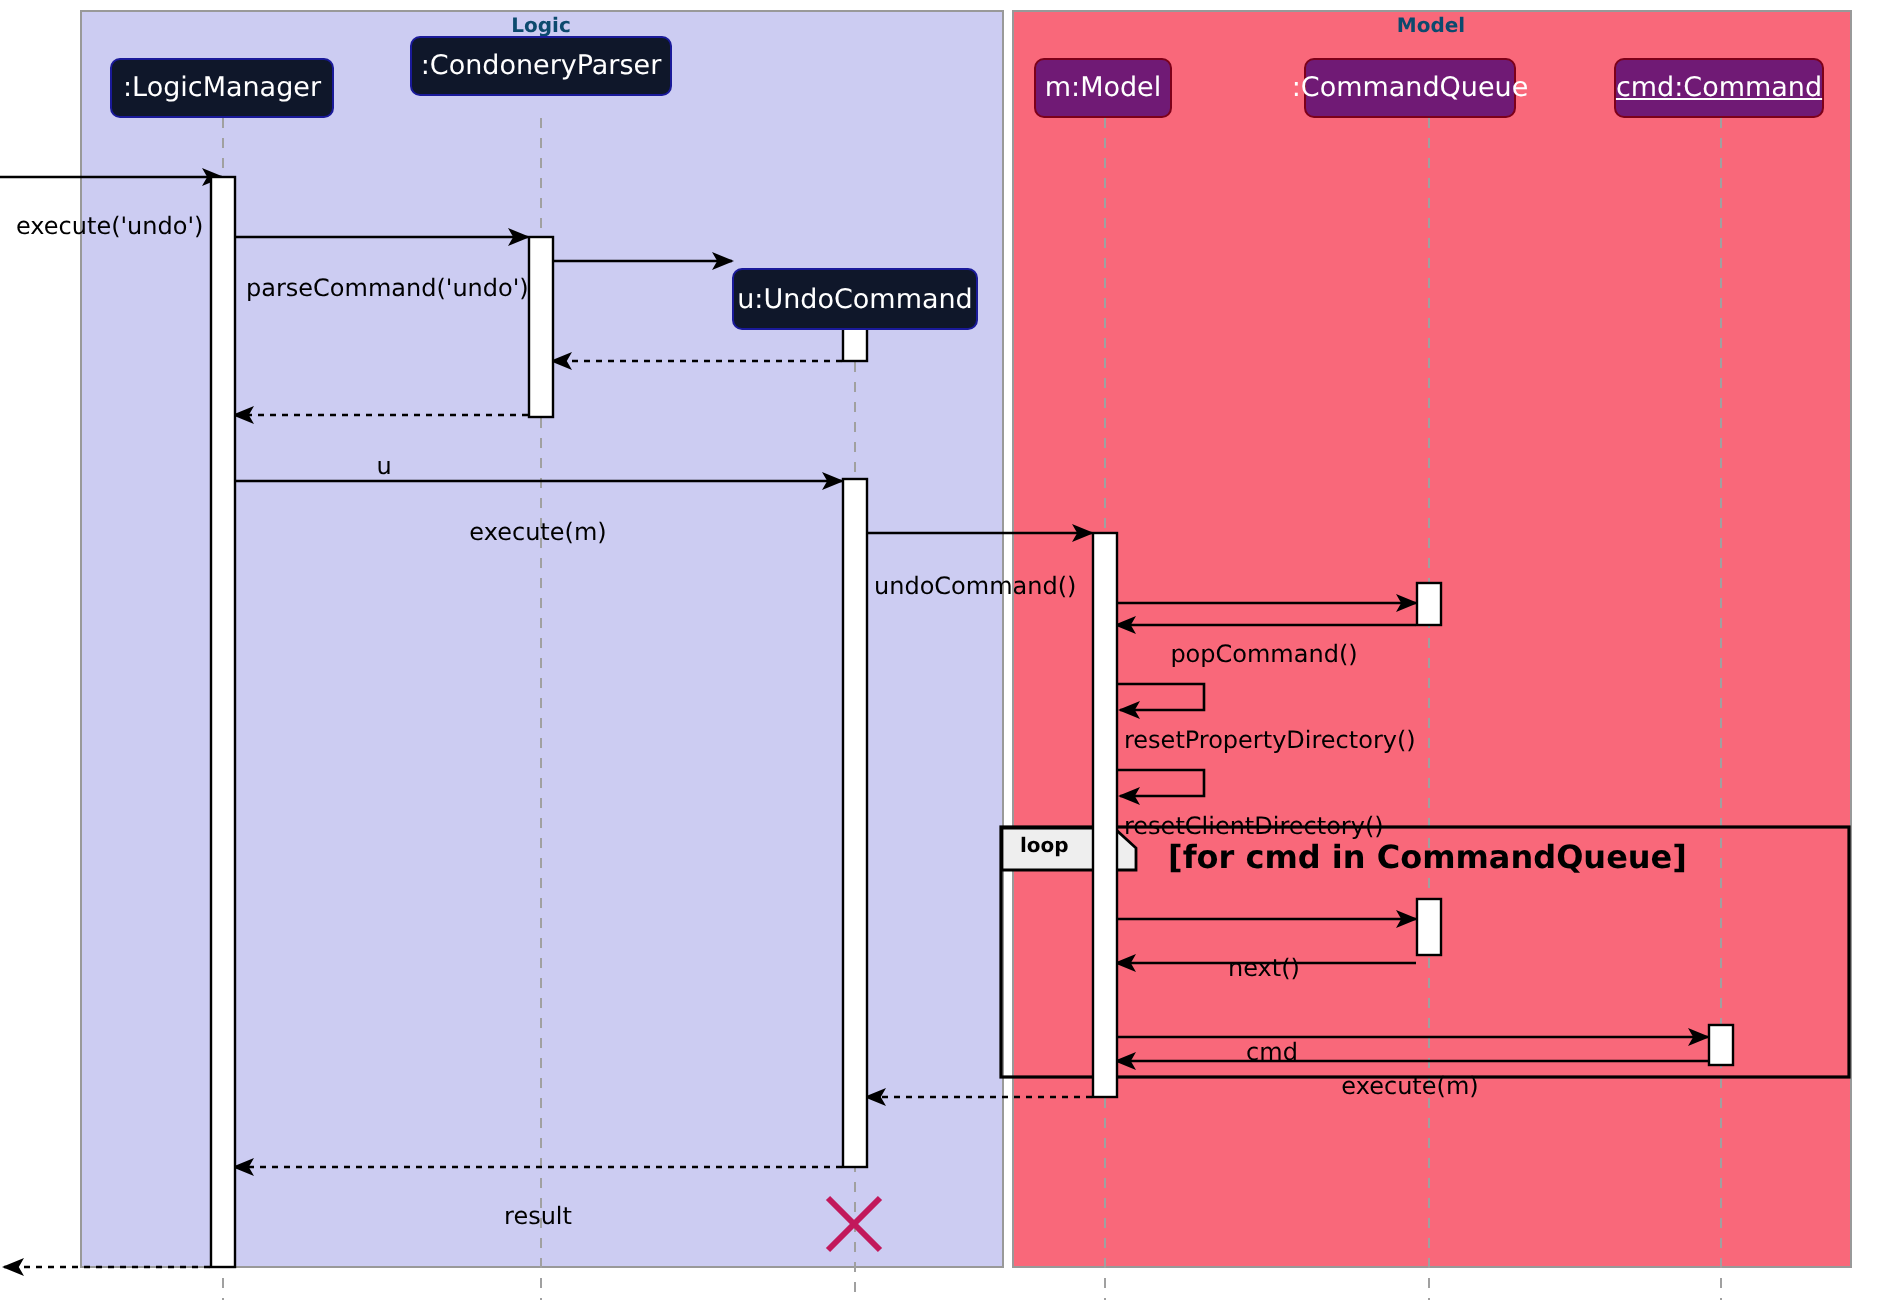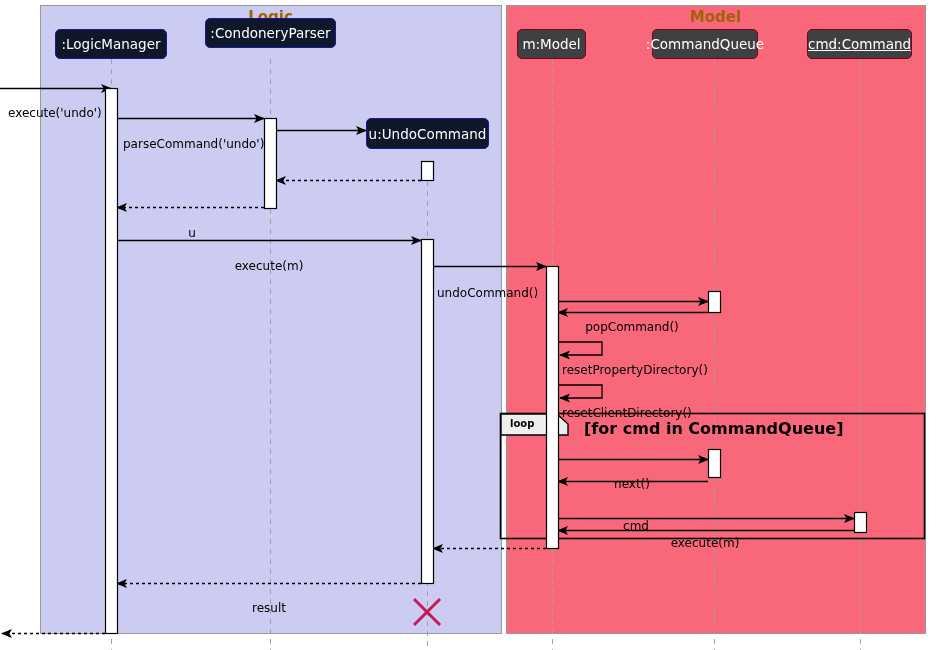--- a/index.html
+++ b/index.html
@@ -7,7 +7,7 @@
   #stage{position:relative;width:939px;height:650px;overflow:hidden;background:#ffffff;}
   #svg{position:absolute;left:0;top:0;}
   .lbl{position:absolute;white-space:nowrap;font-size:12px;color:#000;line-height:1;margin-top:36px;}
-  .grouptitle{position:absolute;white-space:nowrap;font-size:15px;font-weight:bold;color:#a16207;}
+  .grouptitle{position:absolute;white-space:nowrap;font-size:10px;font-weight:bold;color:#0c4a6e;}
   .partbox{position:absolute;border-radius:5px;display:flex;align-items:center;justify-content:center;
            color:#ffffff;font-size:13.5px;white-space:nowrap;box-sizing:border-box;}
   .partbox.logic{background:#0f172a;border:1px solid #1a1a99;}

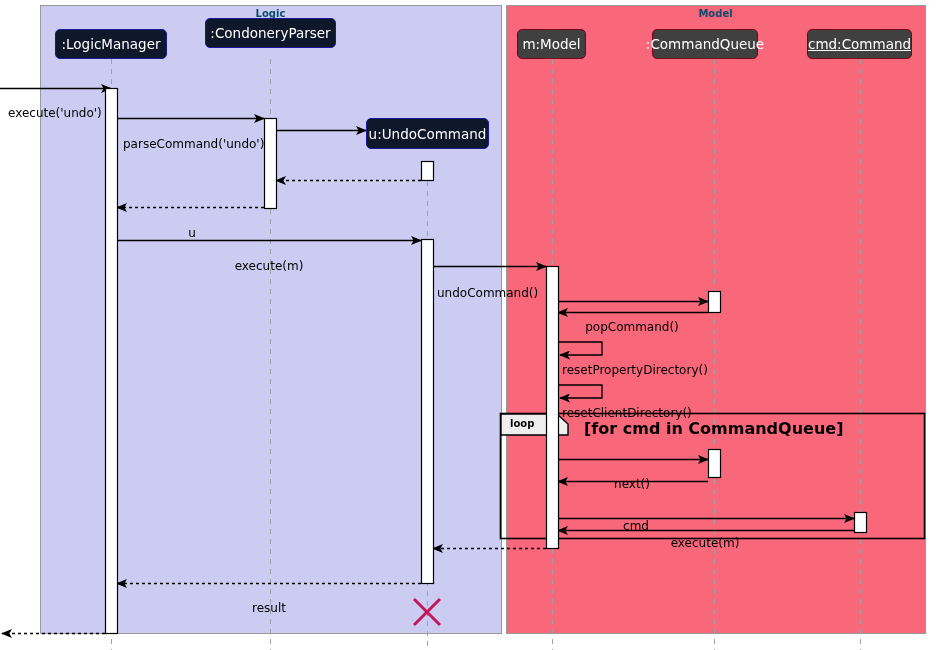--- a/index.html
+++ b/index.html
@@ -11,7 +11,7 @@
   .partbox{position:absolute;border-radius:5px;display:flex;align-items:center;justify-content:center;
            color:#ffffff;font-size:13.5px;white-space:nowrap;box-sizing:border-box;}
   .partbox.logic{background:#0f172a;border:1px solid #1a1a99;}
-  .partbox.model{background:#404040;border:1px solid #7d0019;}
+  .partbox.model{background:#701a75;border:1px solid #7d0019;}
   .looptag{position:absolute;font-size:10px;font-weight:bold;color:#000;}
   .loopguard{position:absolute;font-size:16px;font-weight:bold;color:#000;white-space:nowrap;}
 </style>

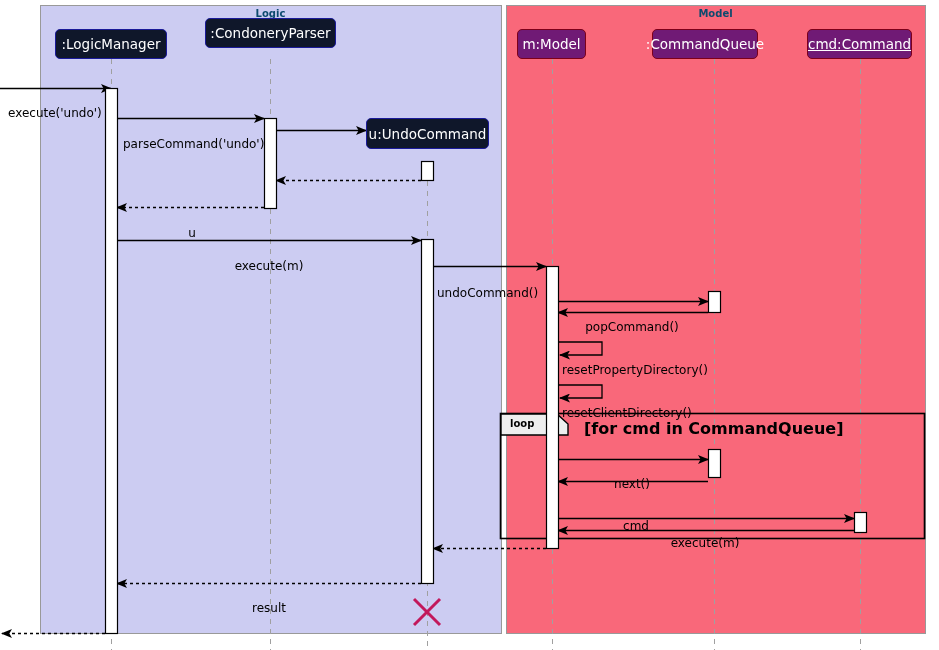--- a/index.html
+++ b/index.html
@@ -90,7 +90,7 @@
       <div class="partbox logic" style="left: 205px; top: 18px; width: 131px; height: 30px;">
         <span>:CondoneryParser</span>
       </div>
-      <div class="partbox logic" style="left: 366px; top: 118px; width: 123px; height: 31px;">
+      <div class="partbox logic" style="left: 366px; top: 134px; width: 123px; height: 31px;">
         <span>u:UndoCommand</span>
       </div>
       <div class="partbox model" style="left: 517px; top: 29px; width: 69px; height: 30px;">

